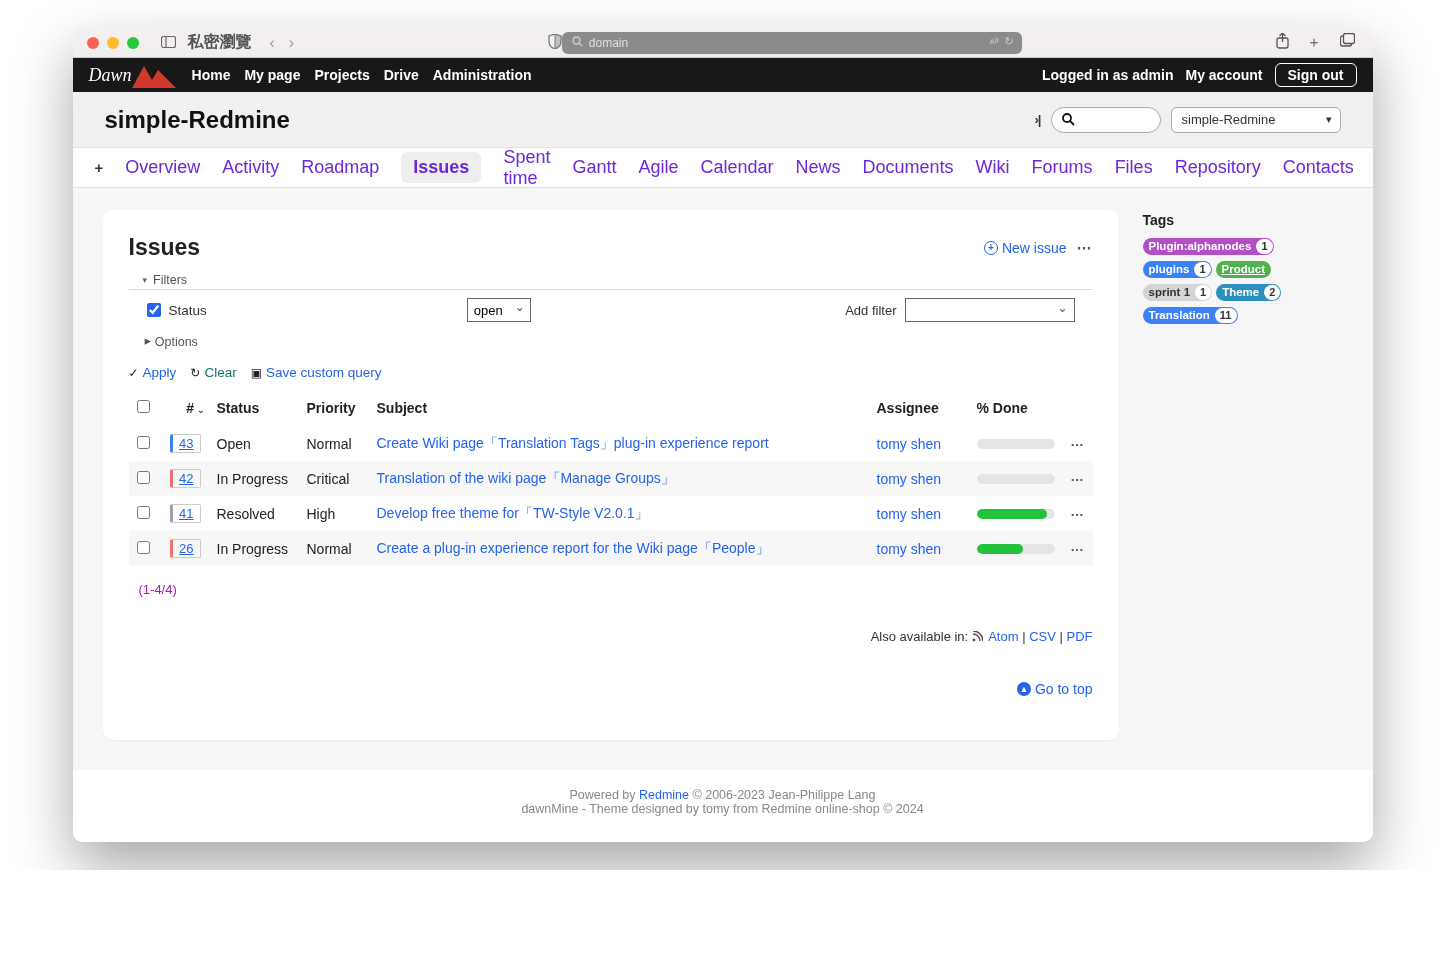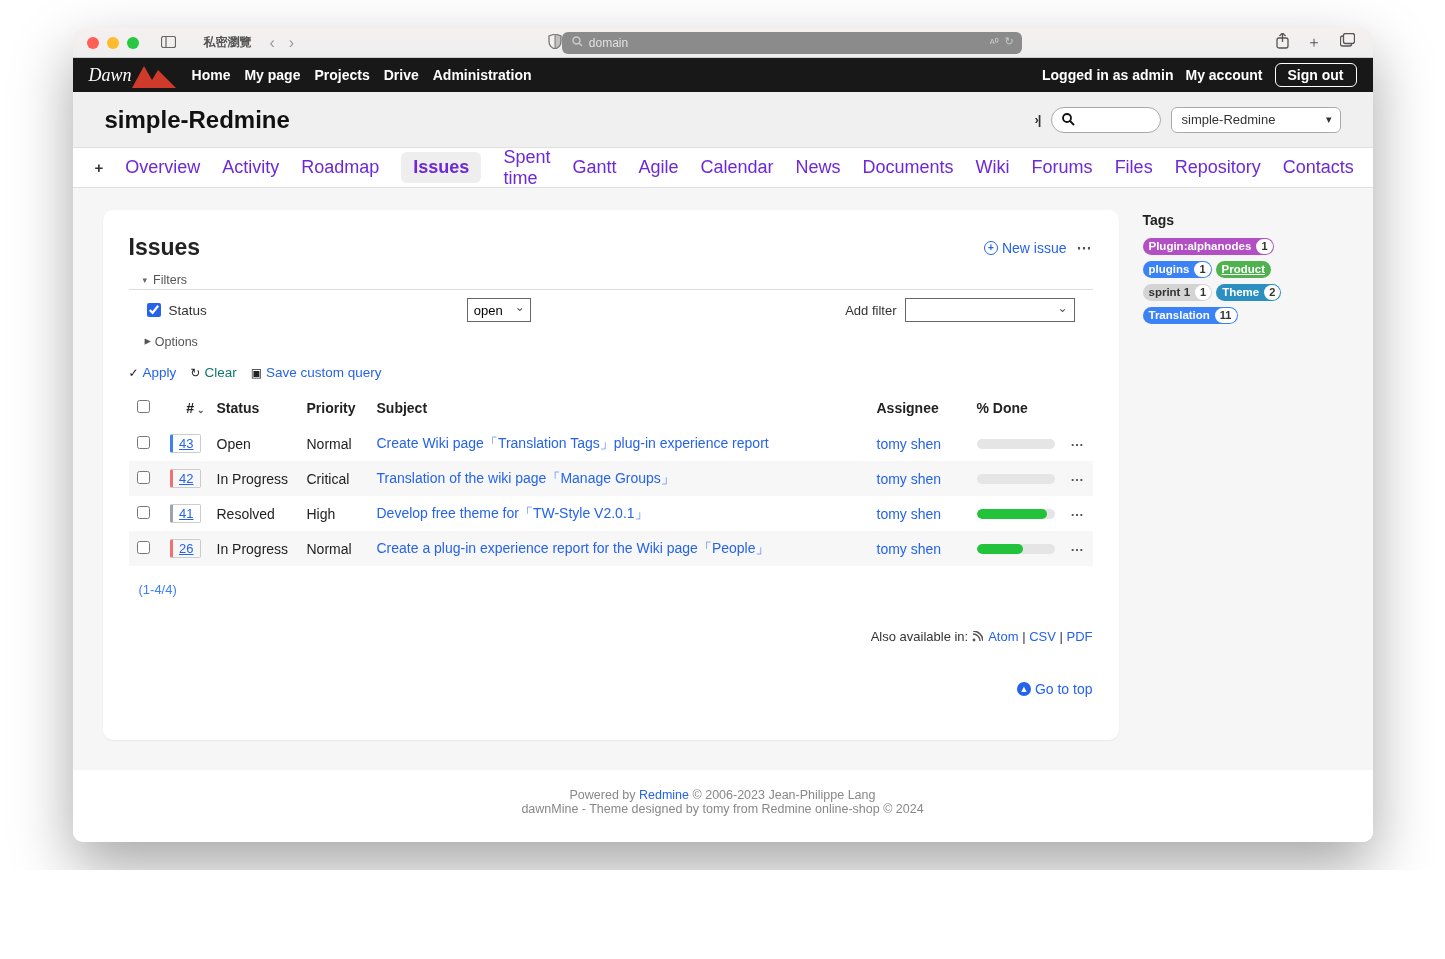--- a/index.html
+++ b/index.html
@@ -14,7 +14,7 @@
 .tf-grn { background: #28c840; }
 .tf-icon { color: #666; font-size: 14px; }
 .tf-sidebar { margin-left: 14px; }
-.tf-text { font-size: 12px; color: #555; font-weight: 600; margin-left: 20px; }
+.tf-text { font-size: 16px; color: #555; font-weight: 600; margin-left: 4px; }
 .tf-nav { margin-left: 10px; display: flex; gap: 14px; color: #999; font-size: 16px; }
 .tf-center { flex: 1; display: flex; justify-content: center; align-items: center; }
 .shield { color: #777; font-size: 14px; }

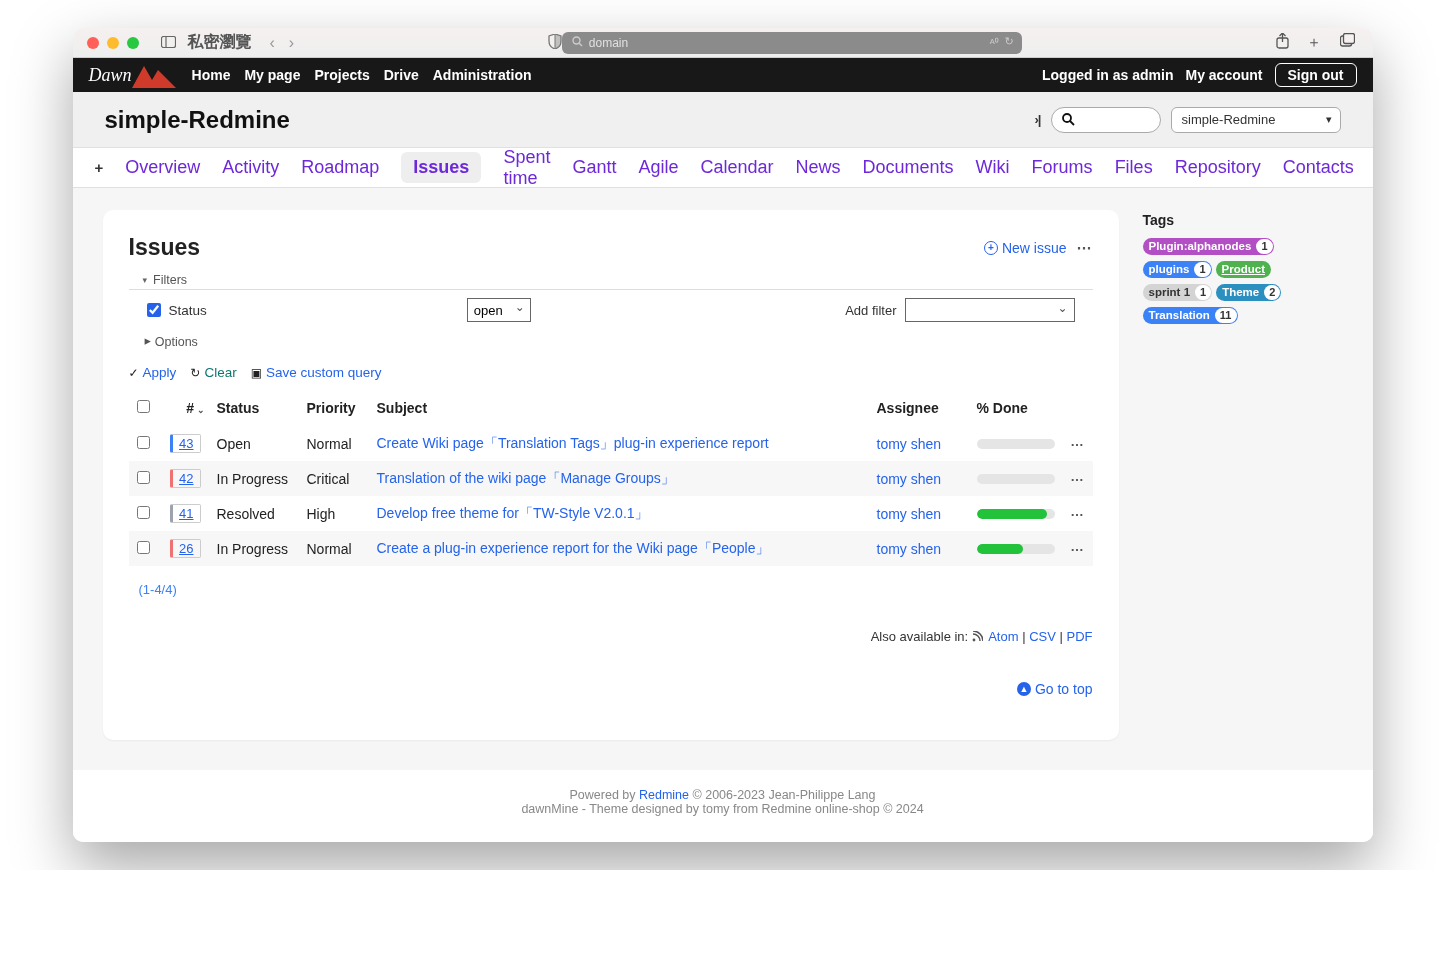--- a/index.html
+++ b/index.html
@@ -100,7 +100,7 @@
 .chk-cell input { width: 13px; height: 13px; }
 .sort-ic { font-size: 9px; color: #555; margin-left: 3px; }
 
-.pager { font-size: 13px; color: #3b82f6; margin-top: 16px; padding-left: 10px; }
+.pager { font-size: 13px; color: #a21caf; margin-top: 16px; padding-left: 10px; }
 .export-row { text-align: right; font-size: 13px; color: #333; margin-top: 32px; }
 .export-row a { color: #2563eb; text-decoration: none; }
 .rss-ic { font-size: 12px; color: #555; margin-right: 2px; }

